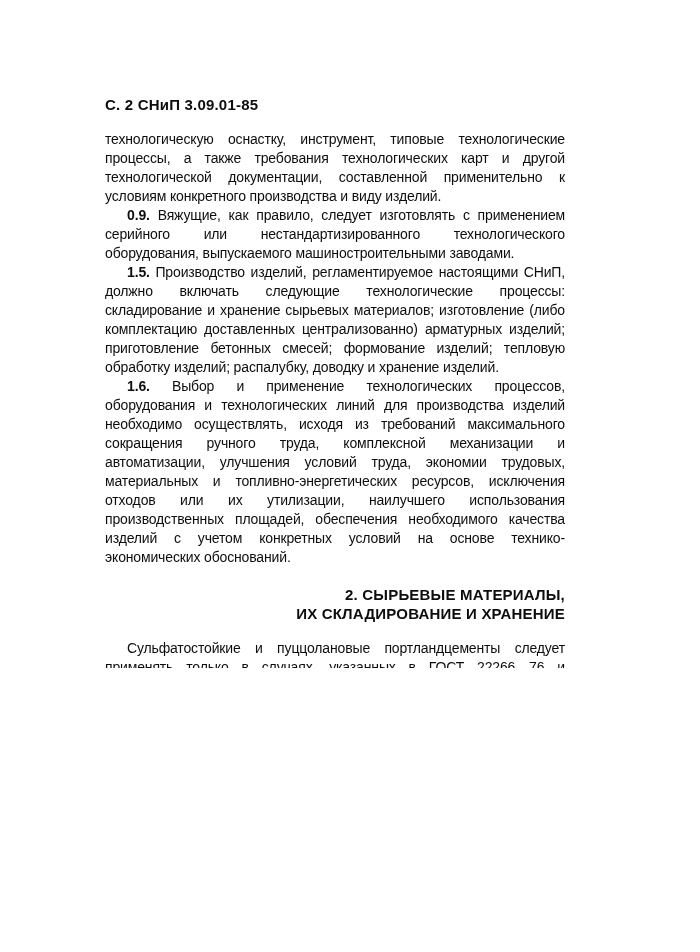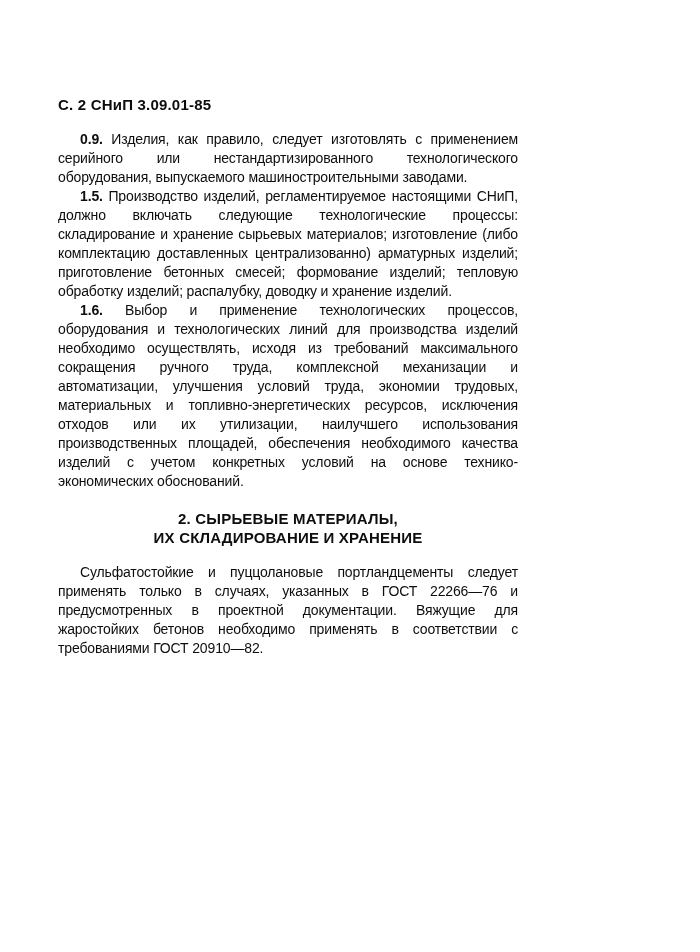--- a/index.html
+++ b/index.html
@@ -15,7 +15,7 @@
     color: #0d0d0d;
     font-family: "Liberation Sans", sans-serif;
     box-sizing: border-box;
-    padding: 96px 120px 0 58px;
+    padding: 96px 120px 0 105px;
     overflow: hidden;
   }
   .page-header {

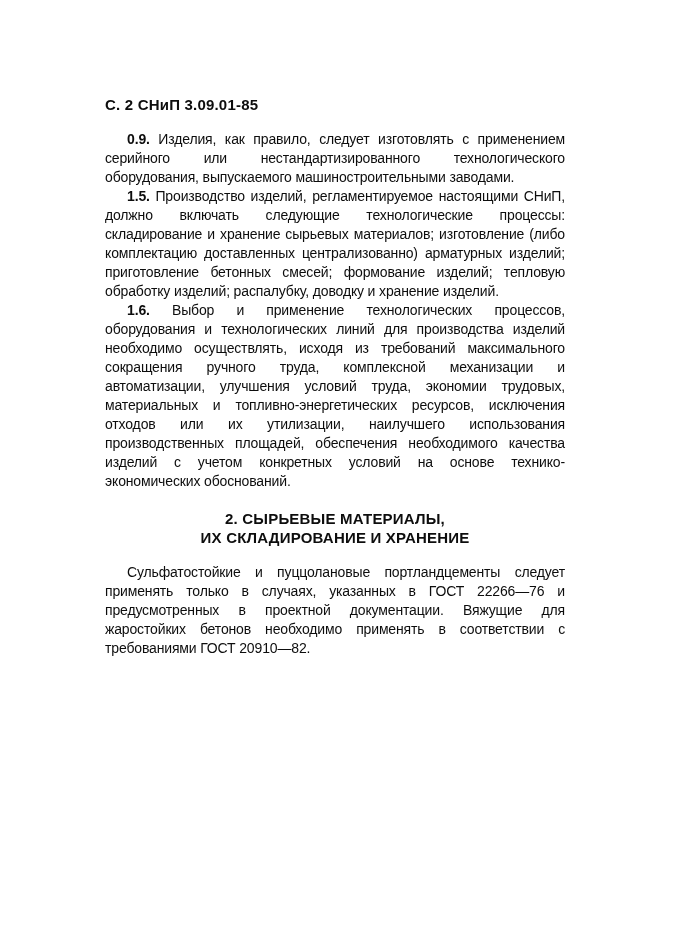--- a/index.html
+++ b/index.html
@@ -59,6 +59,7 @@
 
   <div class="body-text">
 
+    <p class="para noindent"><span>технологическую оснастку, инструмент, типовые технологические процессы, а также требования технологических карт и другой технологической документации, составленной применительно к условиям конкретного производства и виду изделий.</span></p>
 
     <p class="para"><b class="pnum">0.9.</b> <span>Изделия, как правило, следует изготовлять с применением серийного или нестандартизированного технологического оборудования, выпускаемого машиностроительными заводами.</span></p>
 

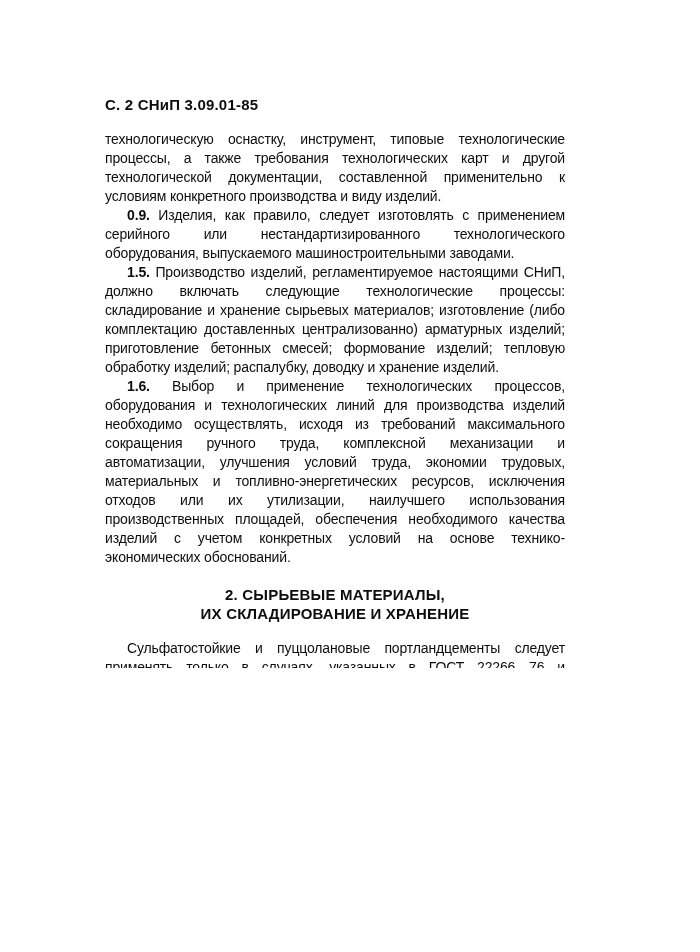--- a/index.html
+++ b/index.html
@@ -61,7 +61,7 @@
 
     <p class="para noindent"><span>технологическую оснастку, инструмент, типовые технологические процессы, а также требования технологических карт и другой технологической документации, составленной применительно к условиям конкретного производства и виду изделий.</span></p>
 
-    <p class="para"><b class="pnum">0.9.</b> <span>Изделия, как правило, следует изготовлять с применением серийного или нестандартизированного технологического оборудования, выпускаемого машиностроительными заводами.</span></p>
+    <p class="para"><b class="pnum">0.9.</b> <span>Вяжущие, как правило, следует изготовлять с применением серийного или нестандартизированного технологического оборудования, выпускаемого машиностроительными заводами.</span></p>
 
 
     <p class="para"><b class="pnum">1.5.</b> <span>Производство изделий, регламентируемое настоящими СНиП, должно включать следующие технологические процессы: складирование и хранение сырьевых материалов; изготовление (либо комплектацию доставленных централизованно) арматурных изделий; приготовление бетонных смесей; формование изделий; тепловую обработку изделий; распалубку, доводку и хранение изделий.</span></p>

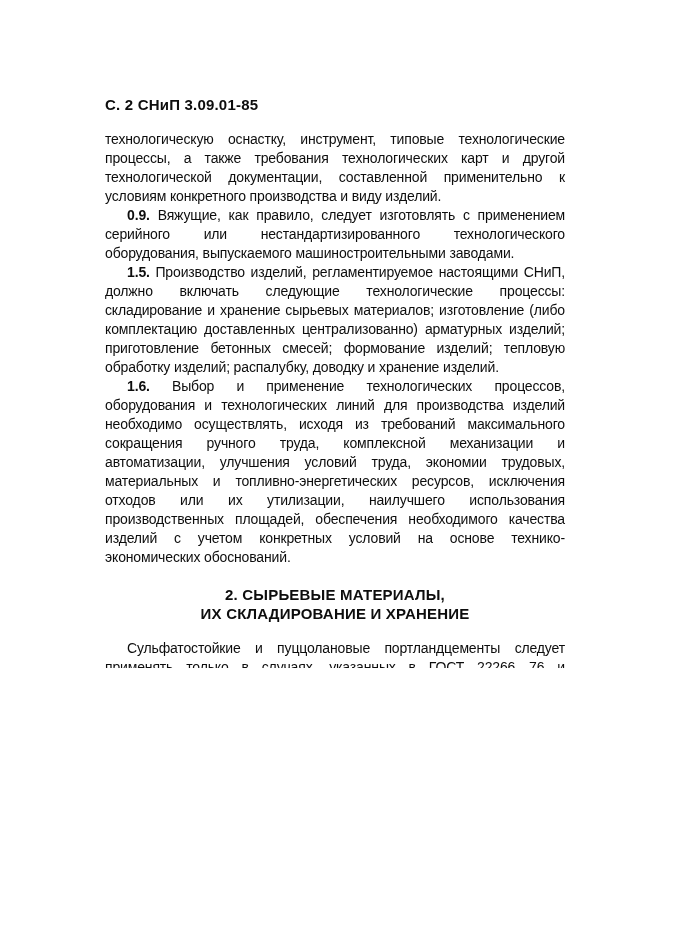--- a/index.html
+++ b/index.html
@@ -46,7 +46,7 @@
     font-size: 15px;
     line-height: 19px;
     font-weight: bold;
-    text-align: center;
+    text-align: right;
     white-space: pre-line;
     letter-spacing: 0.2px;
   }

